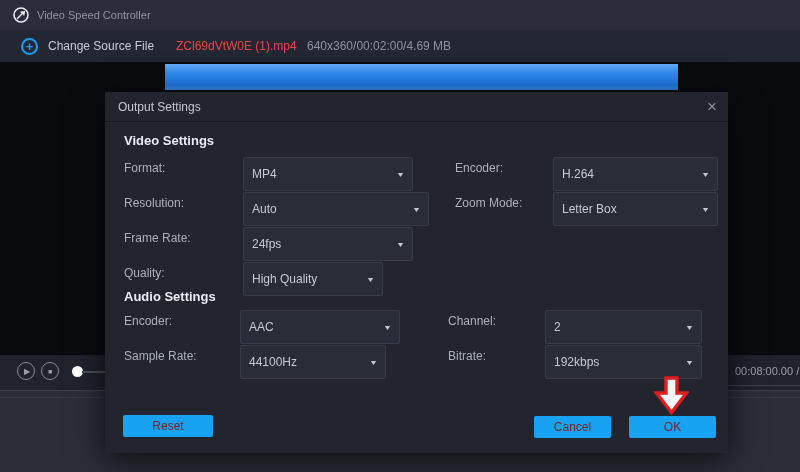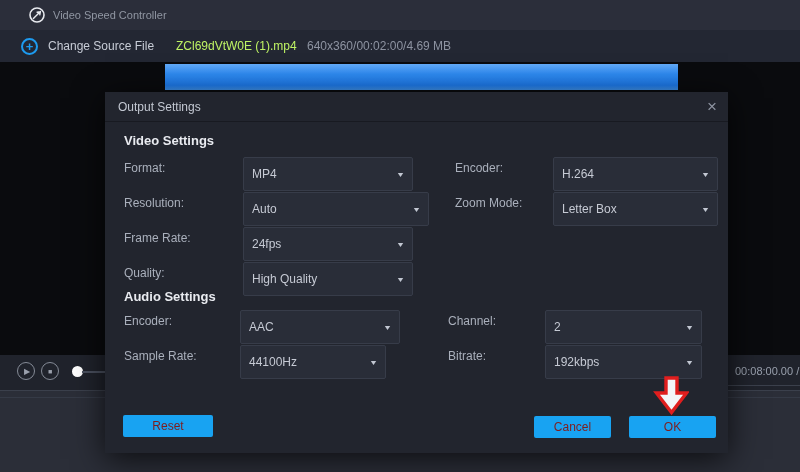--- a/index.html
+++ b/index.html
@@ -8,7 +8,7 @@
 
   
   .titlebar{position:absolute;left:0;top:0;width:800px;height:30px;background:#2b2e3a;
-            display:flex;align-items:center;gap:7px;padding-left:28px;box-sizing:border-box;}
+            display:flex;align-items:center;gap:7px;padding-left:12px;box-sizing:border-box;}
   .app-title{color:#9096a2;font-size:11px;}
 
   

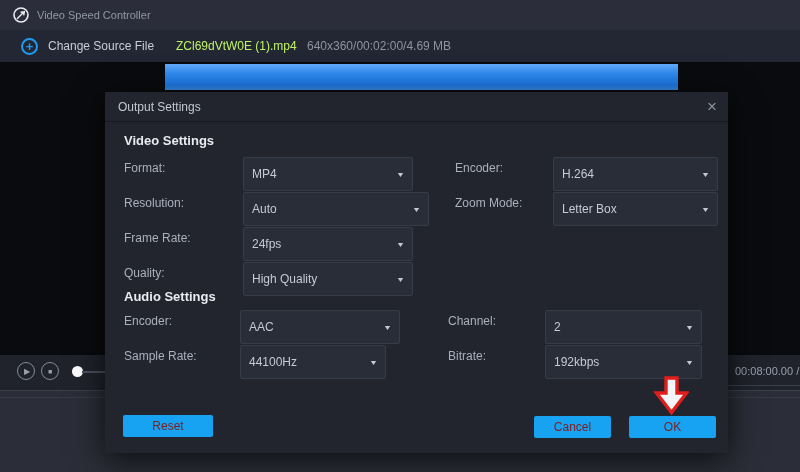--- a/index.html
+++ b/index.html
@@ -17,7 +17,7 @@
               border:2px solid #1d9bf0;color:#1d9bf0;font-size:13px;font-weight:bold;
               display:flex;align-items:center;justify-content:center;line-height:0;}
   .change-label{position:absolute;left:48px;top:0;line-height:32px;color:#c7ccd6;font-size:12px;}
-  .filename{position:absolute;left:176px;top:0;line-height:32px;color:#bef264;font-size:12px;}
+  .filename{position:absolute;left:176px;top:0;line-height:32px;color:#ef4444;font-size:12px;}
   .fileinfo{position:absolute;left:307px;top:0;line-height:32px;color:#8d93a1;font-size:12px;}
 
   

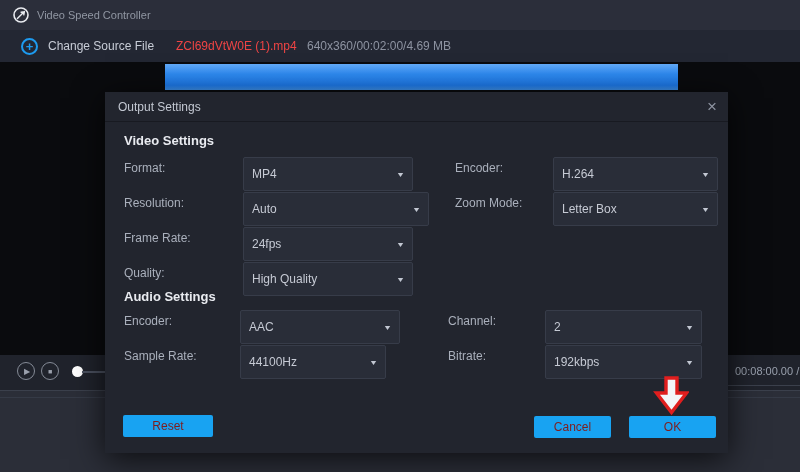--- a/index.html
+++ b/index.html
@@ -136,7 +136,7 @@
     </div>
 
     <span class="flabel" style="left:19px;top:170px">Quality:</span>
-    <div class="select" style="left:138px;top:170px;width:170px">
+    <div class="select" style="left:138px;top:170px;width:140px">
       <span>High Quality</span>
       <span class="caret">▼</span>
     </div>

